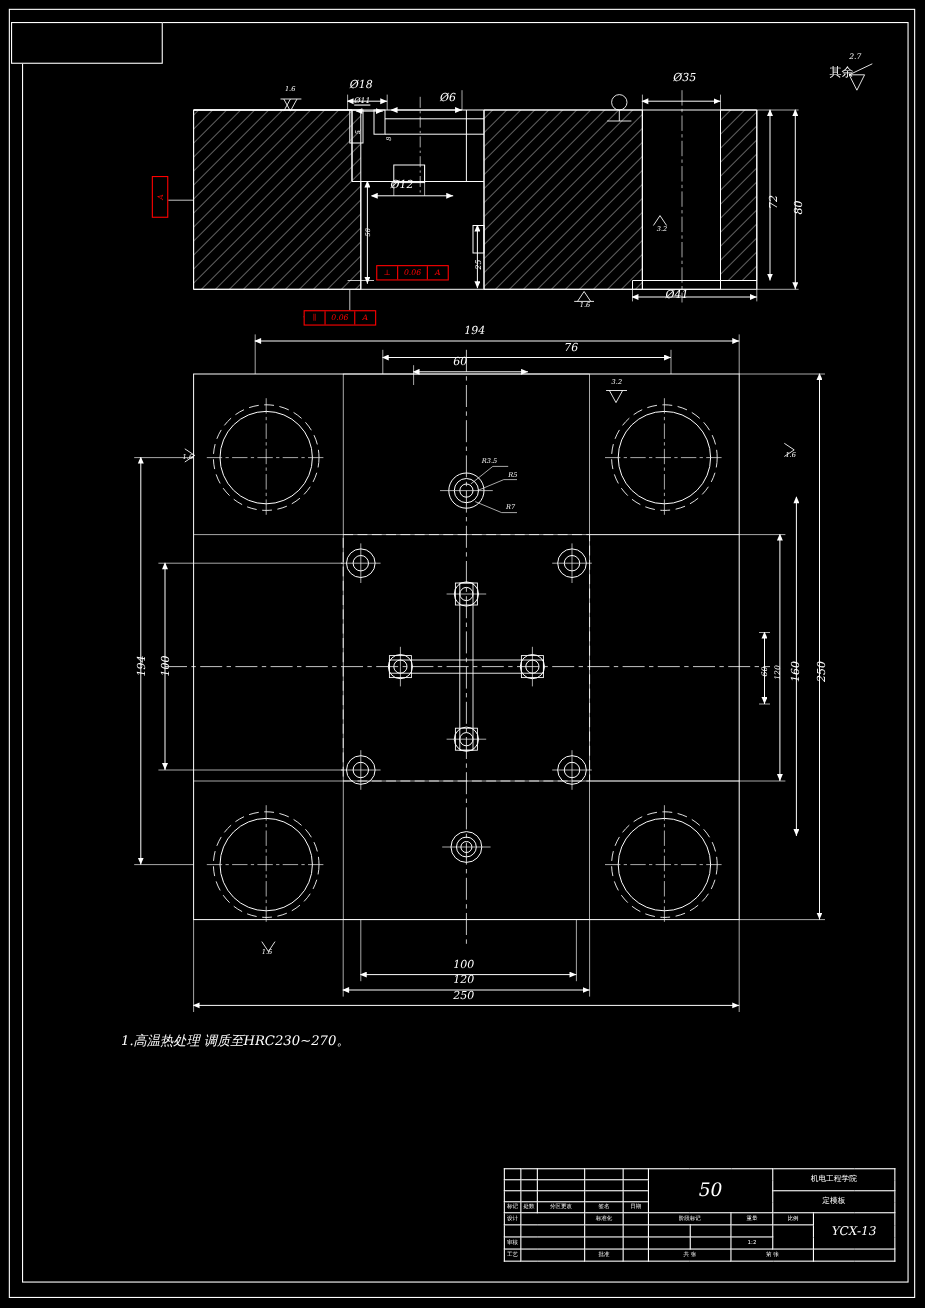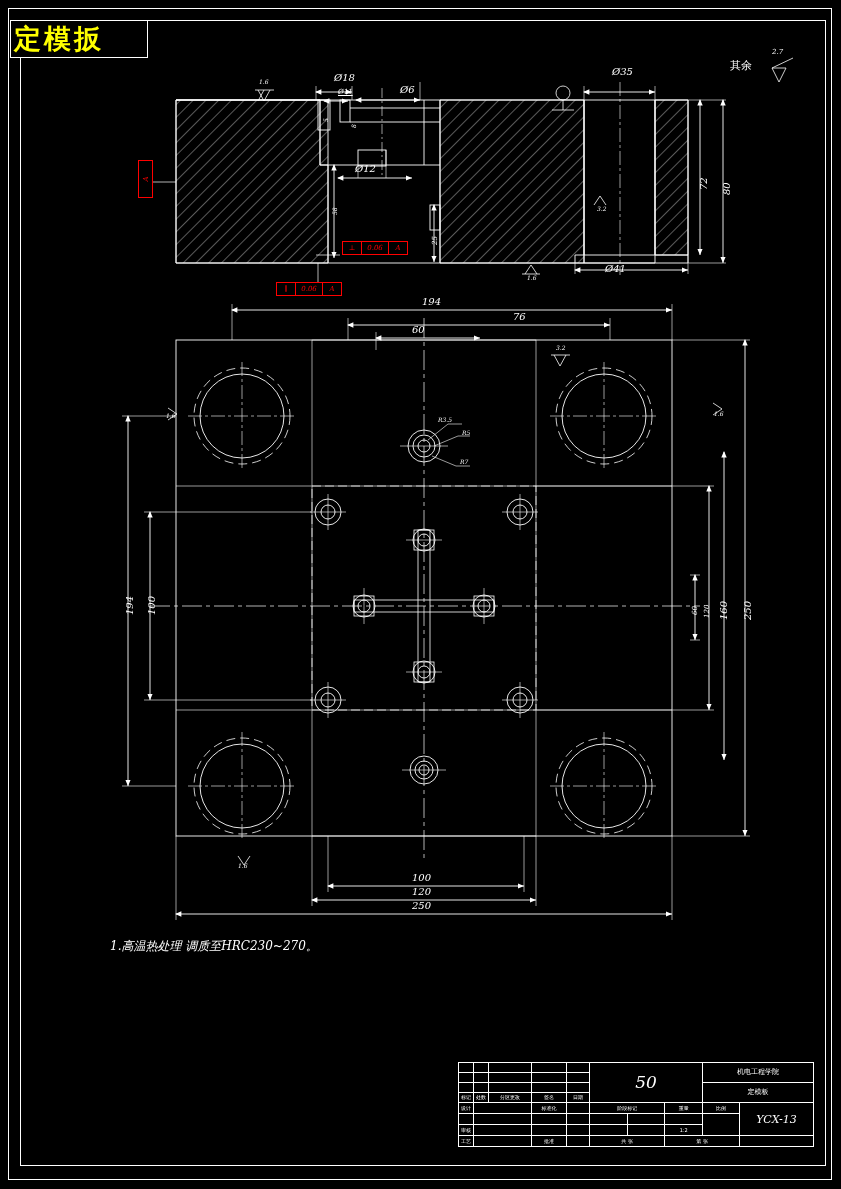--- a/index.html
+++ b/index.html
@@ -74,7 +74,6 @@
   <div class="frame-inner"></div>
 
   <div class="title-box"></div>
-  <div class="title-text">定模扳</div>
 
   <svg class="ov">
     <defs>

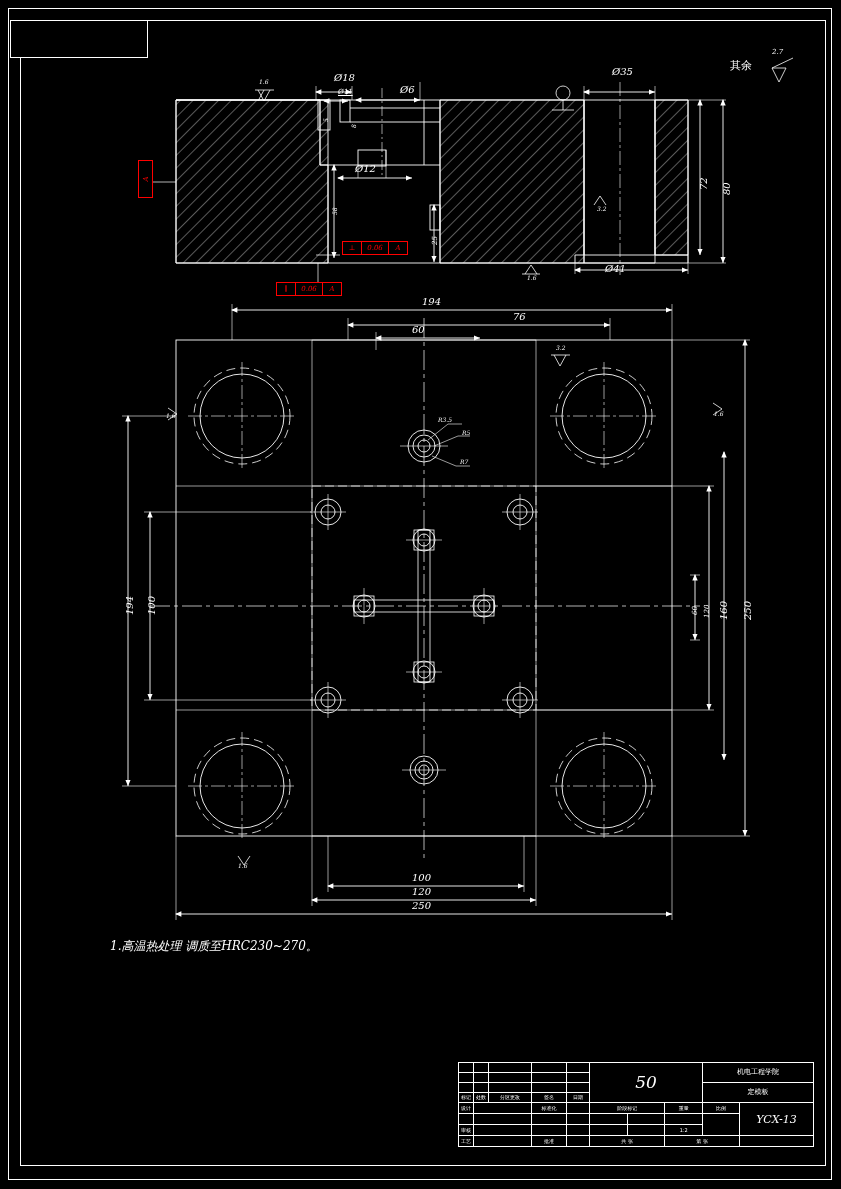--- a/index.html
+++ b/index.html
@@ -332,7 +332,7 @@
   <div class="lbl rot xs" style="left:322px;top:122px;">5</div>
   <div class="lbl rot xs" style="left:350px;top:128px;">8</div>
 
-  <div class="lbl cn" style="left:730px;top:58px;font-size:11px;">其余</div>
+  <div class="lbl cn" style="left:754px;top:58px;font-size:11px;">其余</div>
   <div class="lbl sm" style="left:772px;top:48px;">2.7</div>
 
   <div class="lbl xs" style="left:259px;top:78px;">1.6</div>

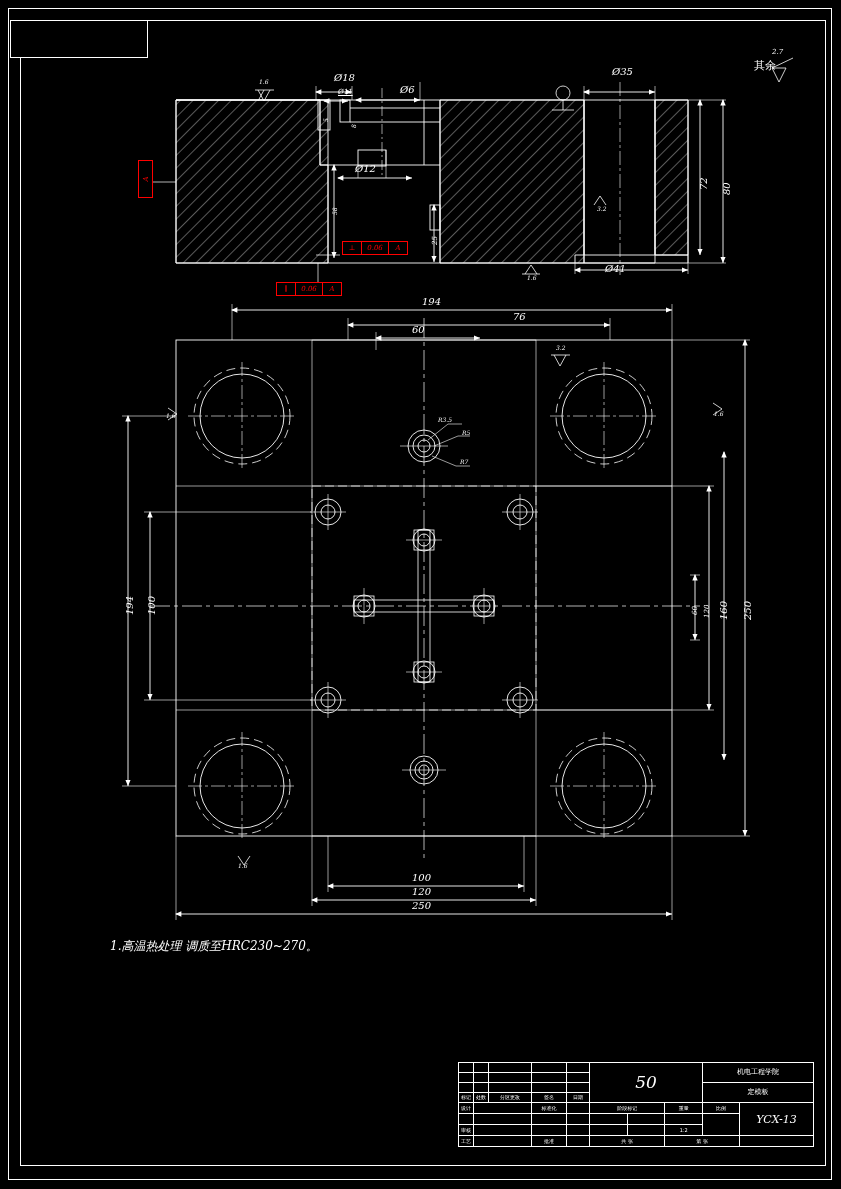--- a/index.html
+++ b/index.html
@@ -319,7 +319,7 @@
     </g>
   </svg>
 
-  <div class="lbl" style="left:334px;top:72px;">Ø18</div>
+  <div class="lbl" style="left:318px;top:72px;">Ø18</div>
   <div class="lbl sm" style="left:338px;top:88px;text-decoration:underline;">Ø11</div>
   <div class="lbl" style="left:400px;top:84px;">Ø6</div>
   <div class="lbl" style="left:355px;top:163px;">Ø12</div>

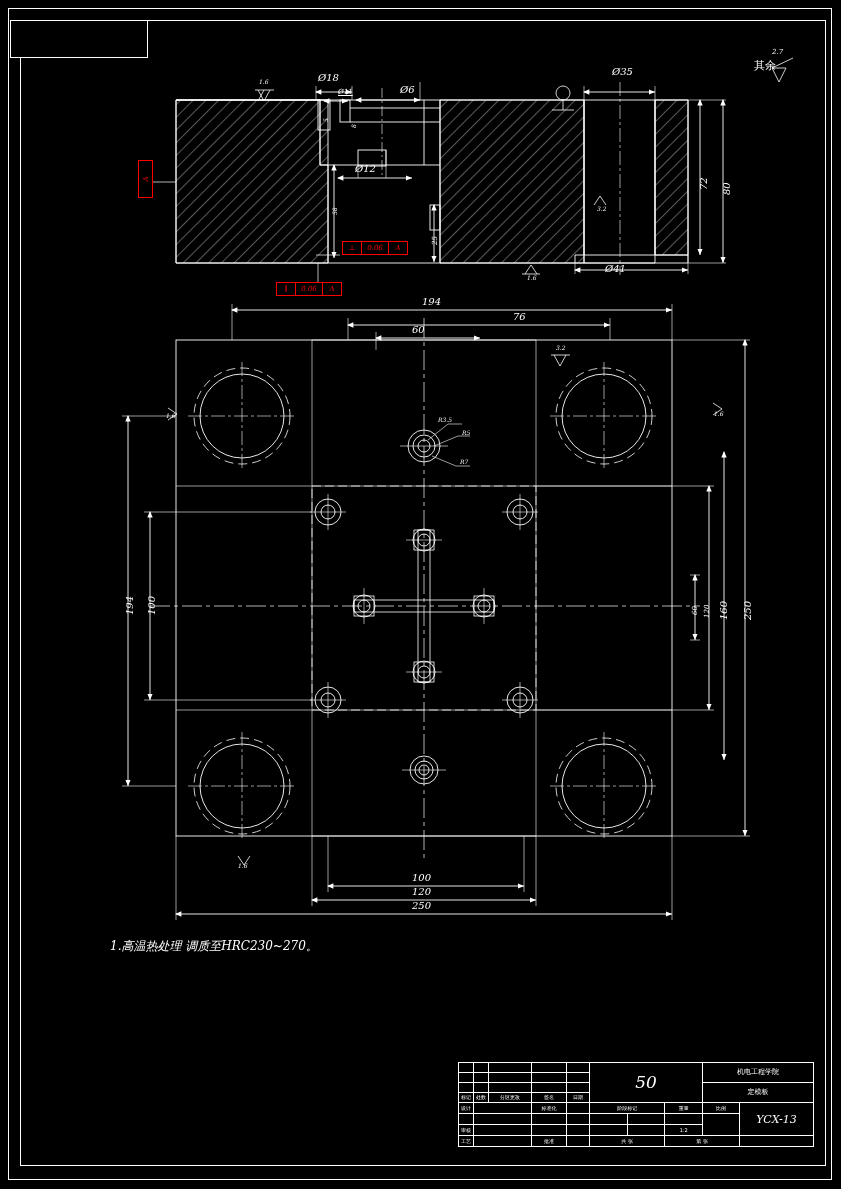--- a/index.html
+++ b/index.html
@@ -320,7 +320,7 @@
   </svg>
 
   <div class="lbl" style="left:318px;top:72px;">Ø18</div>
-  <div class="lbl sm" style="left:338px;top:88px;text-decoration:underline;">Ø11</div>
+  <div class="lbl sm" style="left:322px;top:88px;text-decoration:underline;">Ø11</div>
   <div class="lbl" style="left:400px;top:84px;">Ø6</div>
   <div class="lbl" style="left:355px;top:163px;">Ø12</div>
   <div class="lbl" style="left:612px;top:66px;">Ø35</div>

